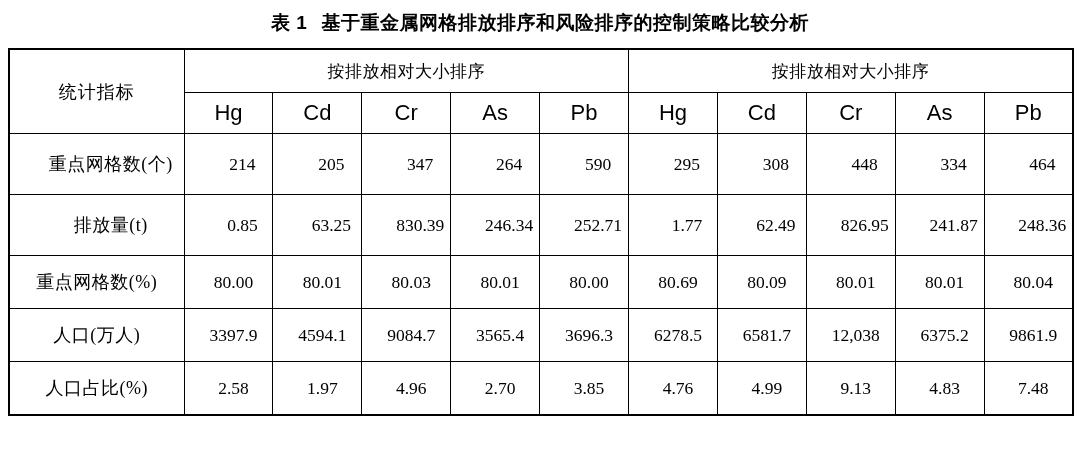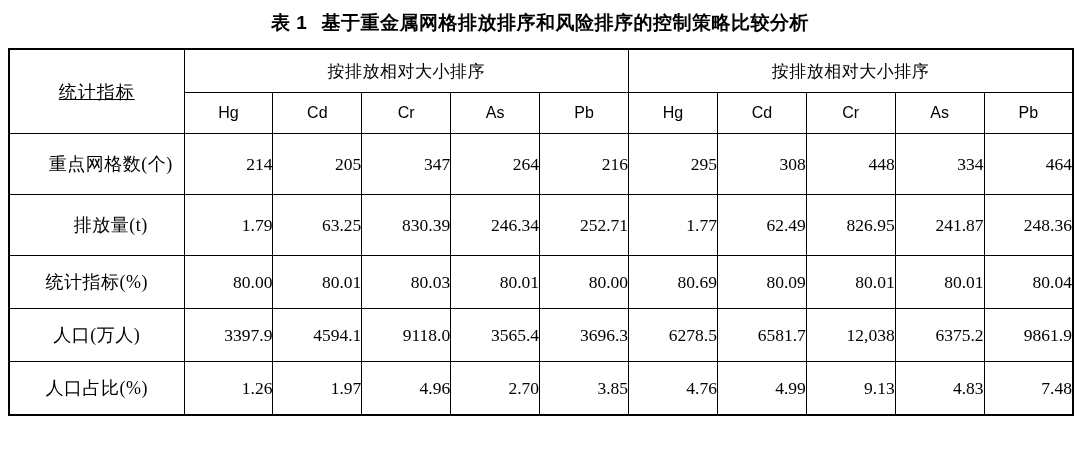--- a/index.html
+++ b/index.html
@@ -70,7 +70,6 @@
     height: 82px;
     font-size: 18px;
     letter-spacing: 1px;
-    text-decoration: underline;
   }
   tbody td.row-label {
     text-align: center;

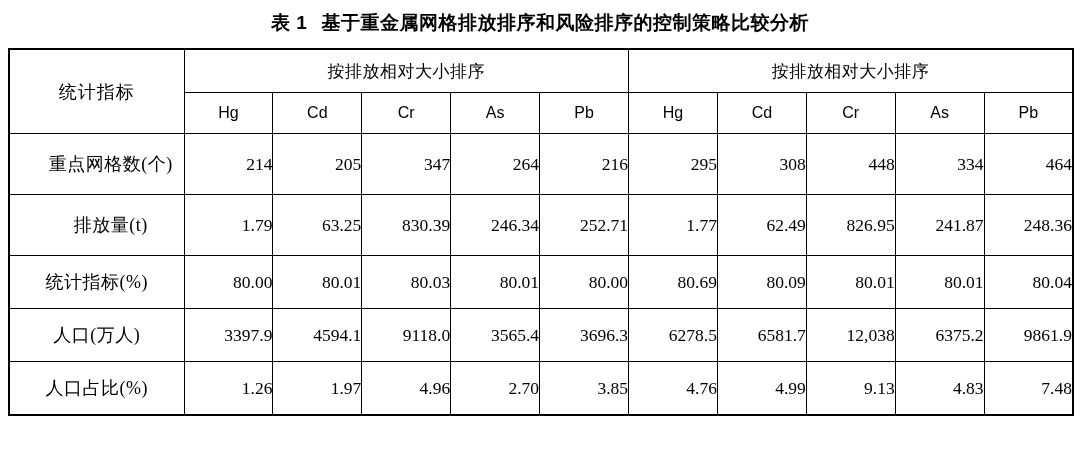--- a/index.html
+++ b/index.html
@@ -63,7 +63,7 @@
   }
   thead th.metal-head {
     height: 40px;
-    font-size: 16px;
+    font-size: 22px;
     margin-left: 16px;
   }
   thead th.stat-head {

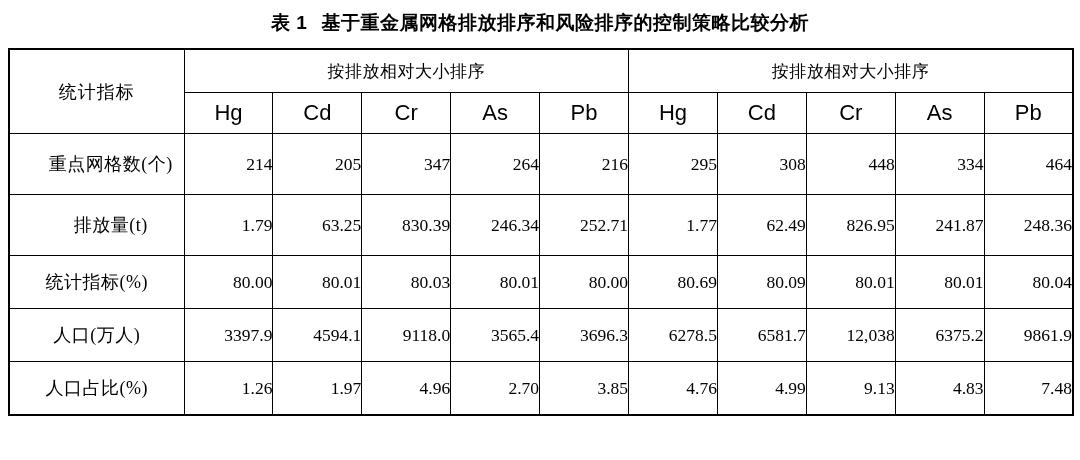--- a/index.html
+++ b/index.html
@@ -78,7 +78,7 @@
     letter-spacing: 0.5px;
   }
   tbody td.value {
-    text-align: right;
+    text-align: center;
     padding-left: 10px;
     height: 52px;
     font-size: 17.5px;

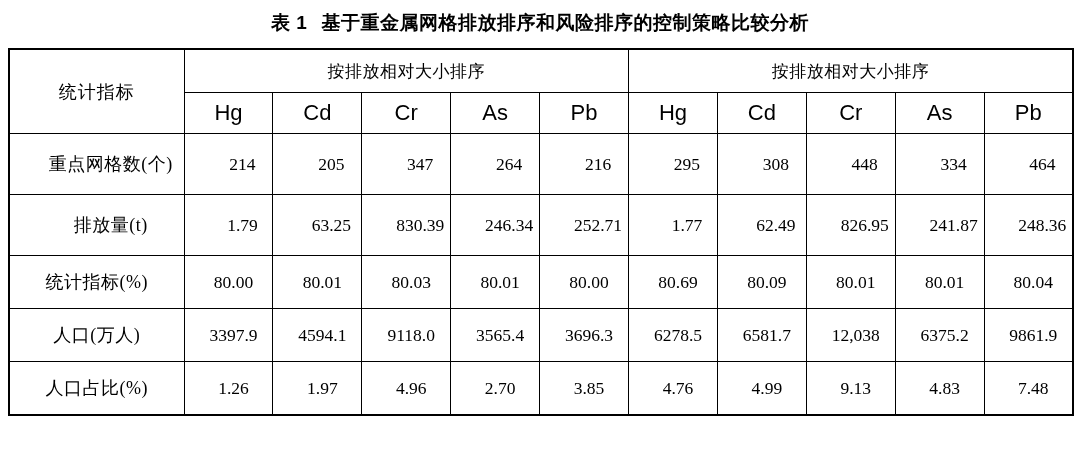--- a/index.html
+++ b/index.html
@@ -140,7 +140,7 @@
           <td class="value">205</td>
           <td class="value">347</td>
           <td class="value">264</td>
-          <td class="value">216</td>
+          <td class="value">590</td>
           <td class="value">295</td>
           <td class="value">308</td>
           <td class="value">448</td>

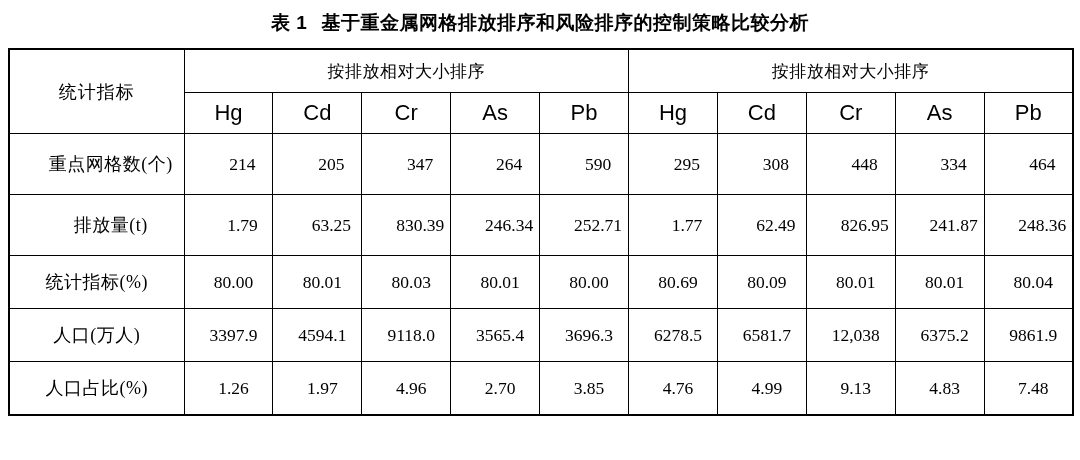--- a/index.html
+++ b/index.html
@@ -149,7 +149,7 @@
         </tr>
         <tr class="tall">
           <td class="row-label">排放量(t)</td>
-          <td class="value">1.79</td>
+          <td class="value">0.85</td>
           <td class="value">63.25</td>
           <td class="value">830.39</td>
           <td class="value">246.34</td>

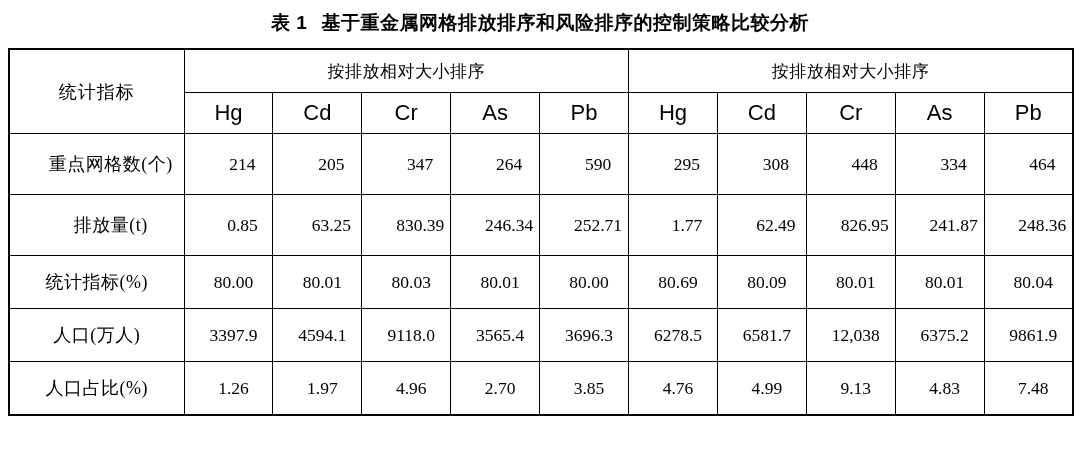--- a/index.html
+++ b/index.html
@@ -161,7 +161,7 @@
           <td class="value">248.36</td>
         </tr>
         <tr>
-          <td class="row-label">统计指标(%)</td>
+          <td class="row-label">重点网格数(%)</td>
           <td class="value">80.00</td>
           <td class="value">80.01</td>
           <td class="value">80.03</td>

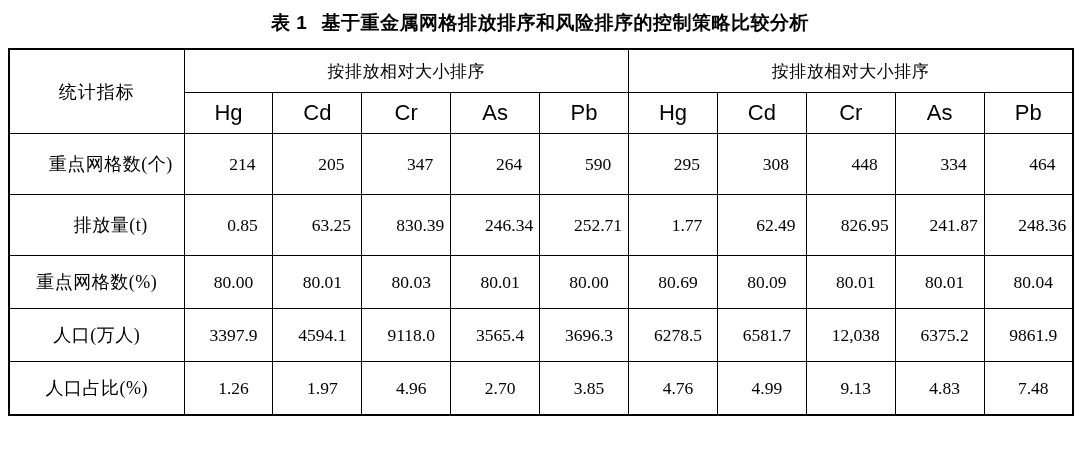--- a/index.html
+++ b/index.html
@@ -177,7 +177,7 @@
           <td class="row-label">人口(万人)</td>
           <td class="value">3397.9</td>
           <td class="value">4594.1</td>
-          <td class="value">9118.0</td>
+          <td class="value">9084.7</td>
           <td class="value">3565.4</td>
           <td class="value">3696.3</td>
           <td class="value">6278.5</td>

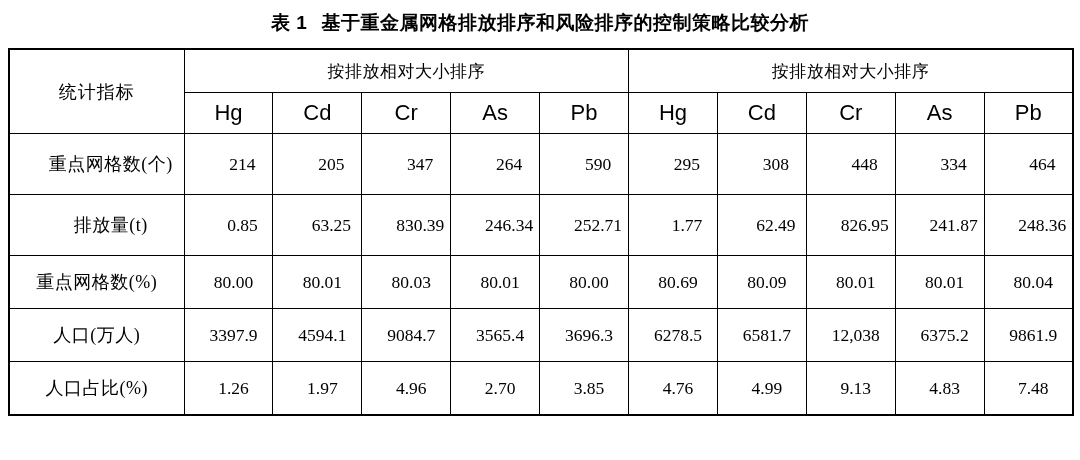--- a/index.html
+++ b/index.html
@@ -188,7 +188,7 @@
         </tr>
         <tr>
           <td class="row-label">人口占比(%)</td>
-          <td class="value">1.26</td>
+          <td class="value">2.58</td>
           <td class="value">1.97</td>
           <td class="value">4.96</td>
           <td class="value">2.70</td>

